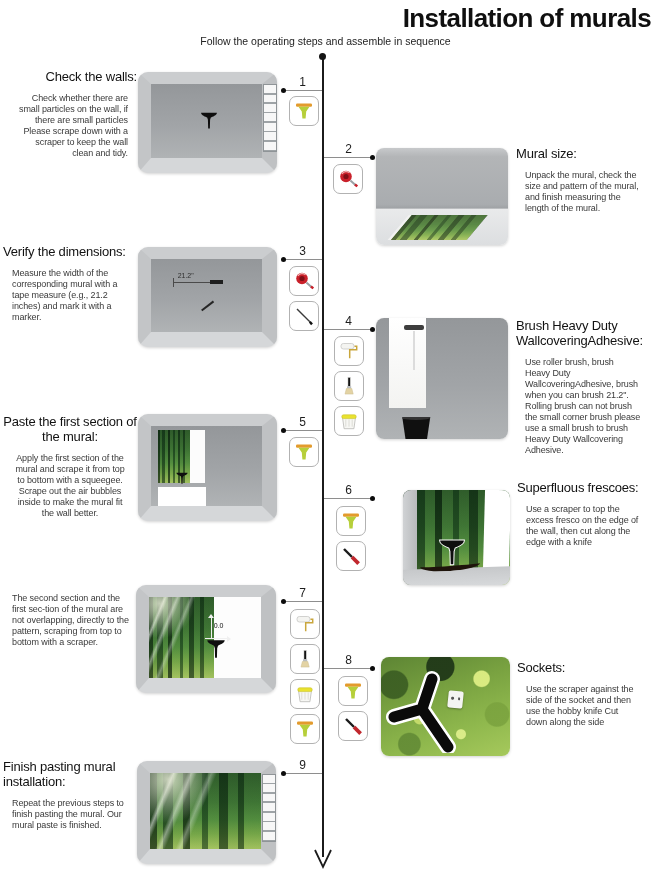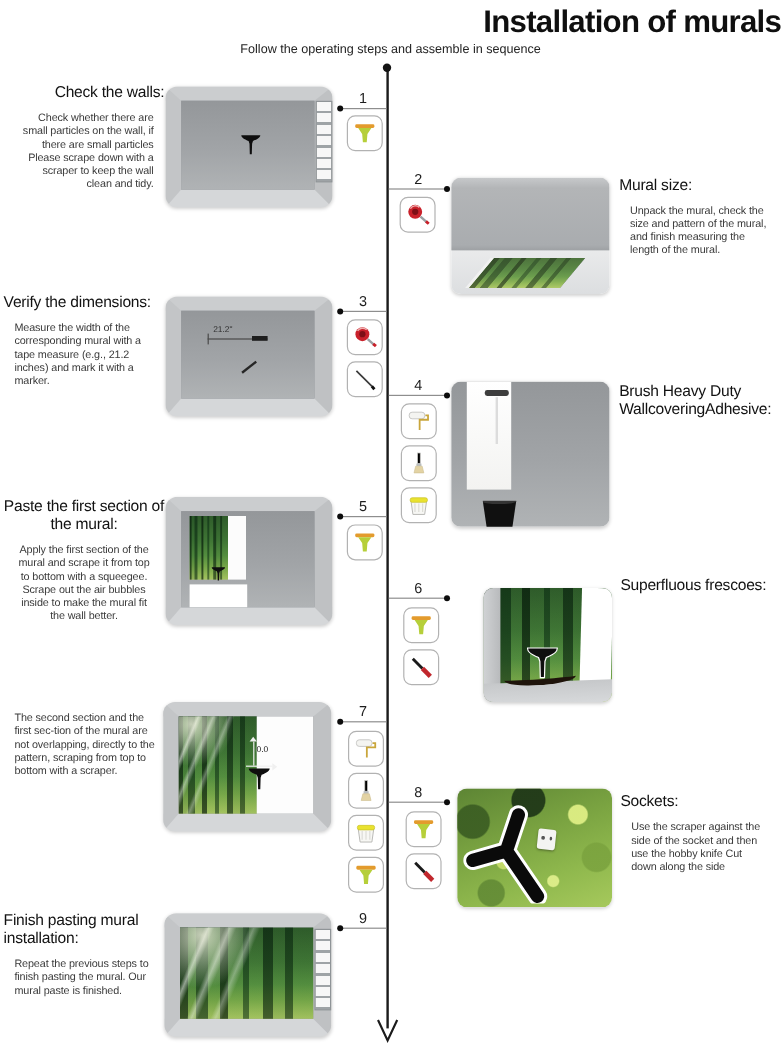--- a/index.html
+++ b/index.html
@@ -356,6 +356,7 @@
     </div>
   <div class="tb t4">
       <h2>Brush Heavy Duty WallcoveringAdhesive:</h2>
+      <p>Use roller brush, brush Heavy Duty WallcoveringAdhesive, brush when you can brush 21.2". Rolling brush can not brush the small corner brush please use a small brush to brush Heavy Duty Wallcovering Adhesive.</p>
     </div>
   <div class="tb t5">
       <h2>Paste the first section of the mural:</h2>

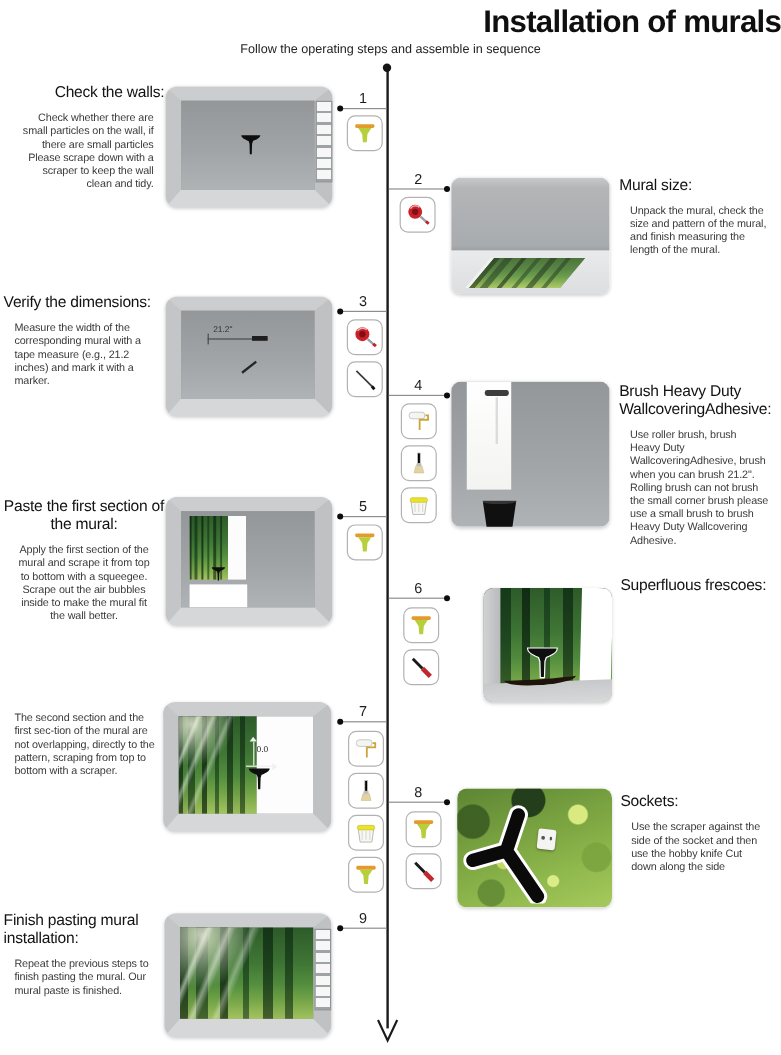--- a/index.html
+++ b/index.html
@@ -364,6 +364,7 @@
     </div>
   <div class="tb t6">
       <h2>Superfluous frescoes:</h2>
+      <p>Use a scraper to top the excess fresco on the edge of the wall, then cut along the edge with a knife</p>
     </div>
   <div class="tb t7">
       <p>The second section and the first sec-tion of the mural are not overlapping, directly to the pattern, scraping from top to bottom with a scraper.</p>

